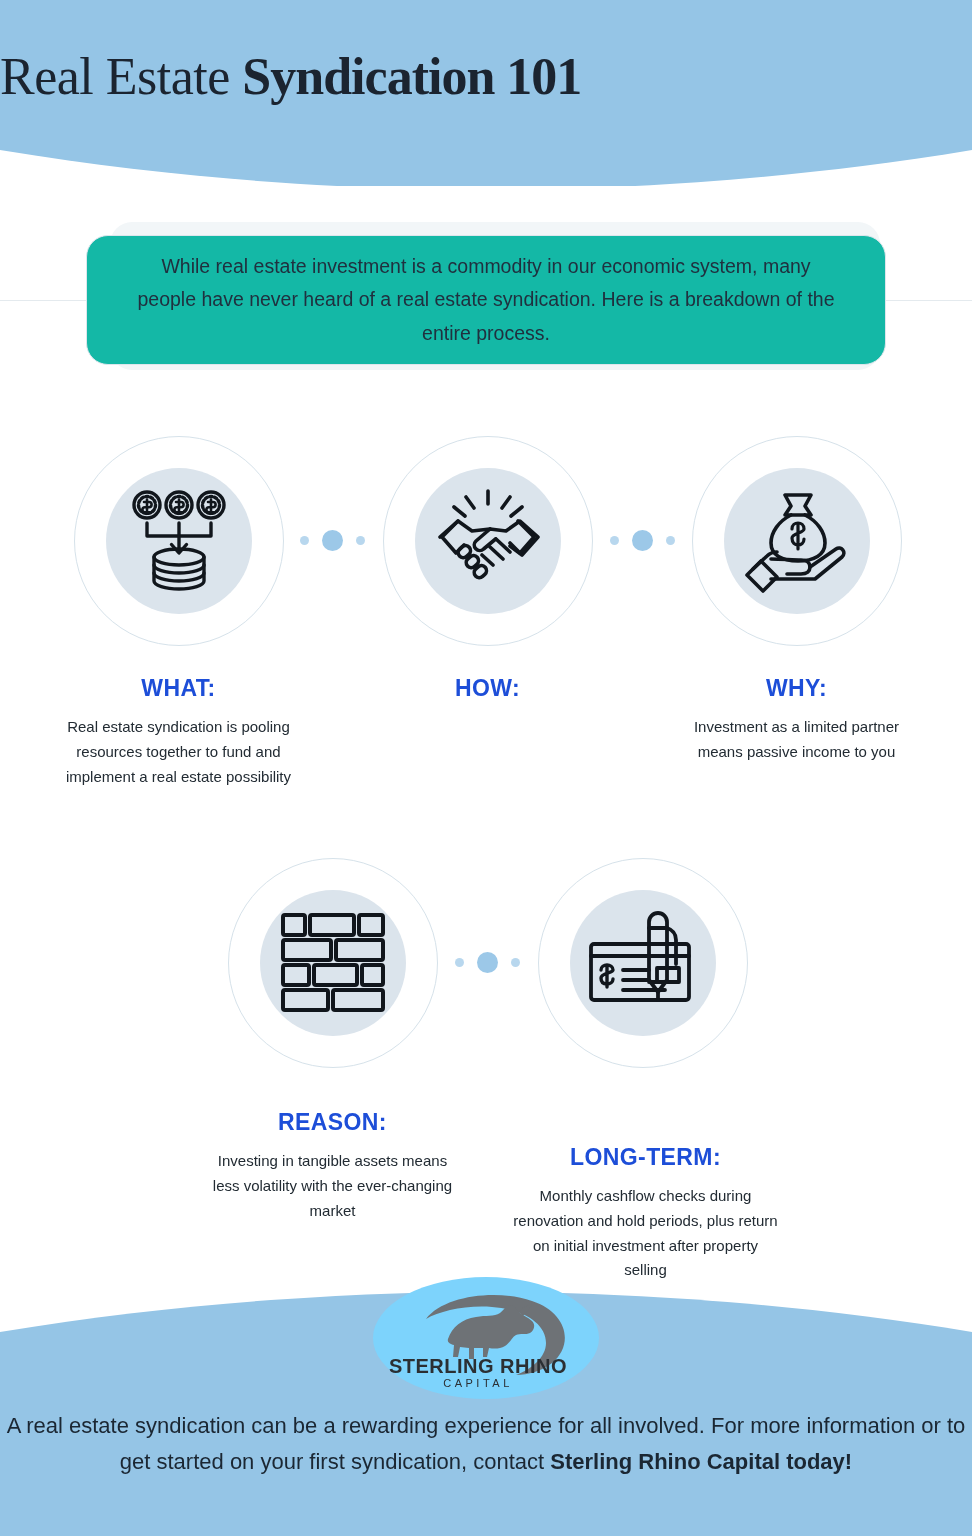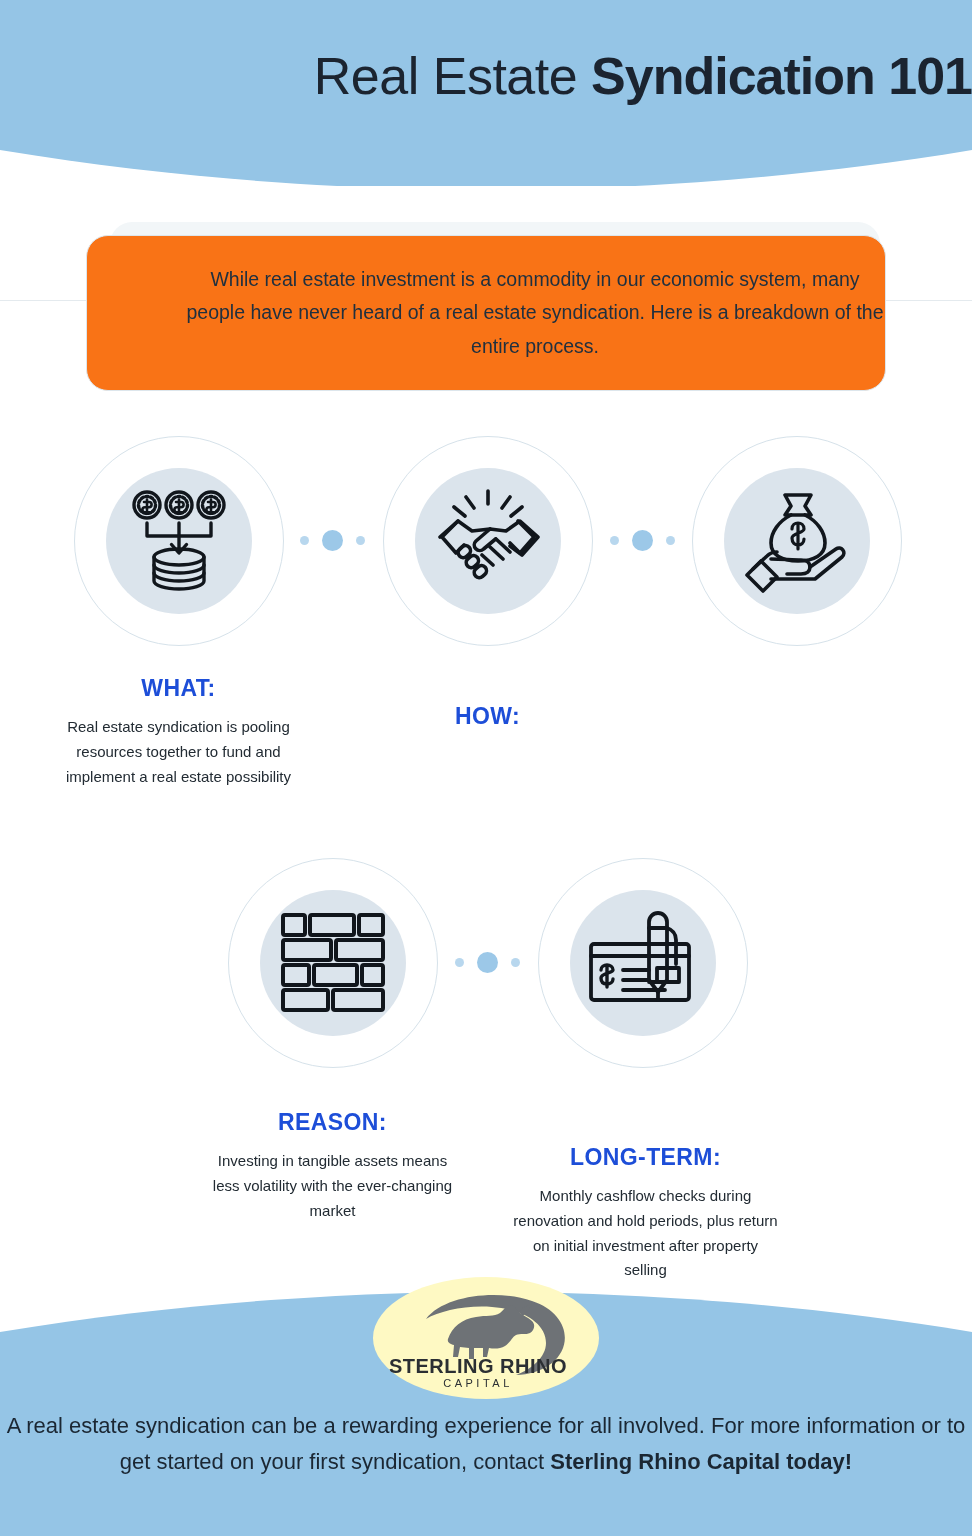--- a/index.html
+++ b/index.html
@@ -29,13 +29,14 @@
   .header-title {
     position:absolute; left:0; top:48px;
     width:972px;
-    text-align:right;
+    text-align:left;
     font-size:52px;
     line-height:1.1;
     color:#1b2430;
     letter-spacing:-0.5px;
     font-weight:300;
     white-space:nowrap;
+    font-family:Liberation Serif, serif;
   }
   .header-title .bold {
     font-weight:800;

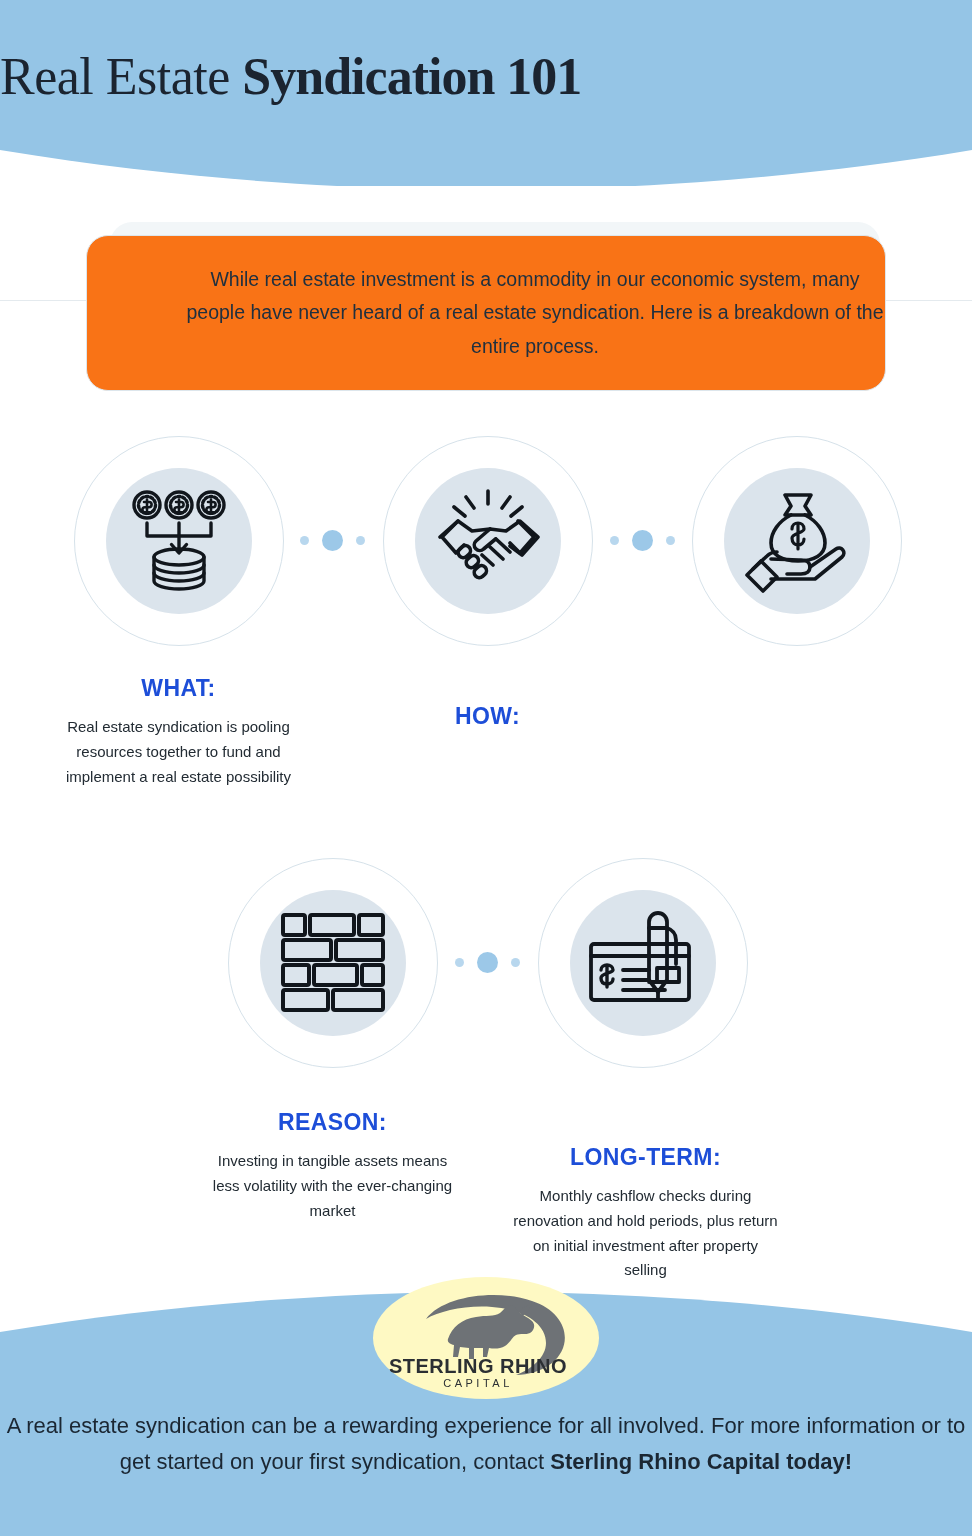--- a/index.html
+++ b/index.html
@@ -61,13 +61,13 @@
   .intro-box {
     position:absolute;
     left:86px; top:235px;
-    width:800px; height:156px;
-    background:#f97316;
+    width:800px; height:130px;
+    background:#14b8a6;
     border:1px solid #dde6ec;
     border-radius:22px;
     display:flex;
     align-items:center;
-    justify-content:flex-end;
+    justify-content:center;
   }
   .intro-text {
     width:700px;

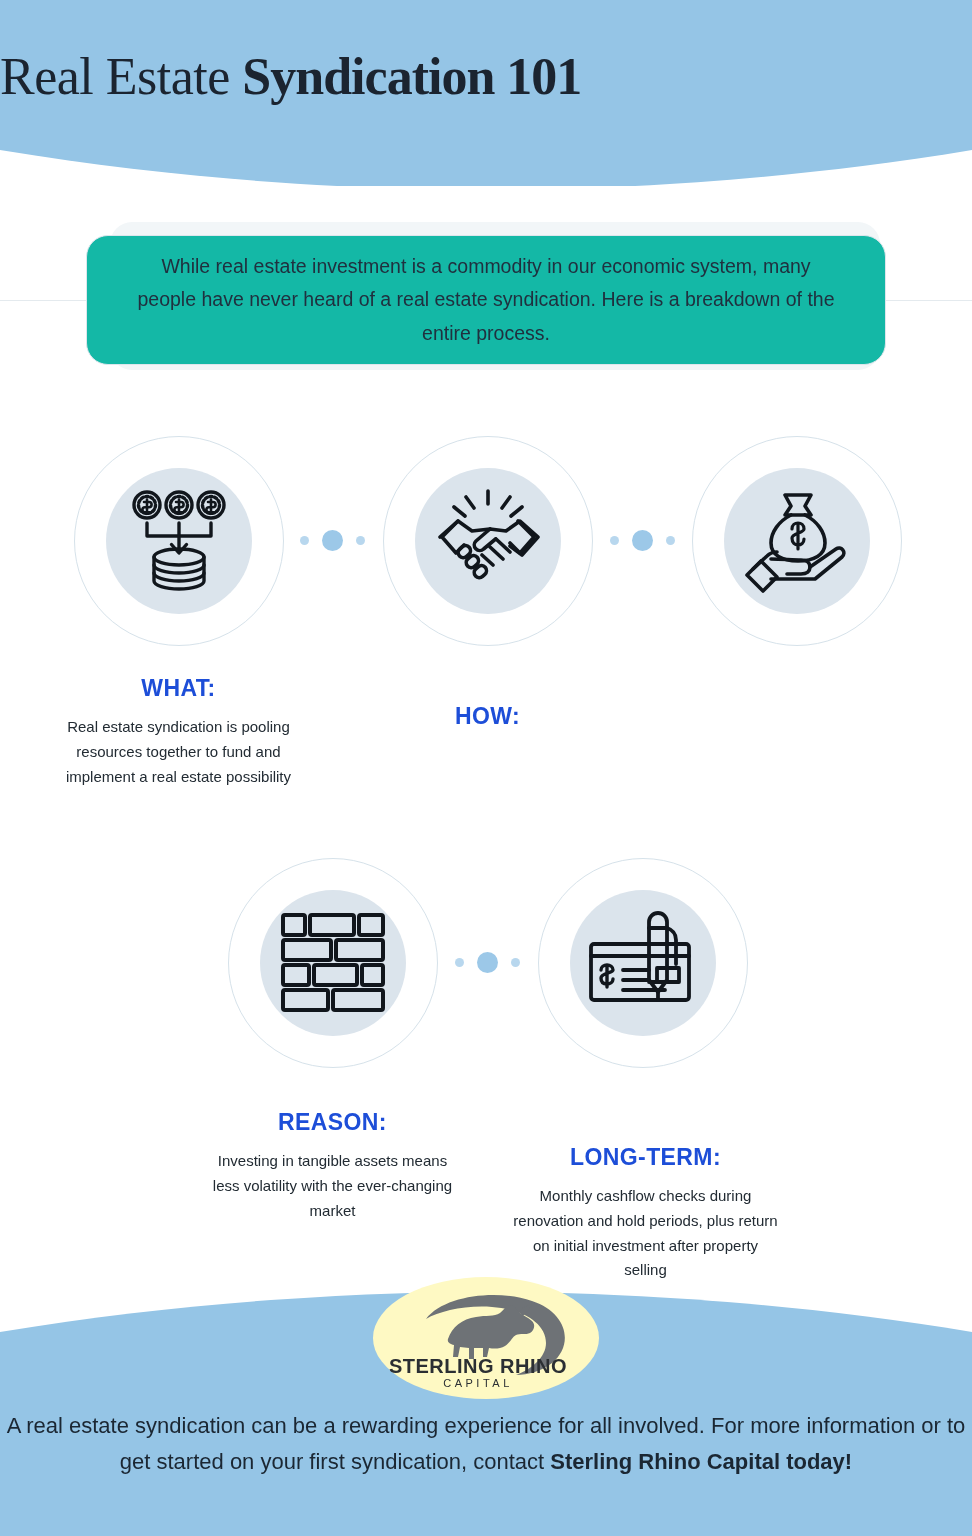--- a/index.html
+++ b/index.html
@@ -267,7 +267,7 @@
     <div class="body">Real estate syndication is pooling resources together to fund and implement a real estate possibility</div>
   </div>
 
-  <div class="block" style="left:365px; top:675px; width:245px;margin-top:28px;">
+  <div class="block" style="left:365px; top:675px; width:245px;">
     <div class="heading">HOW:</div>
   </div>
 

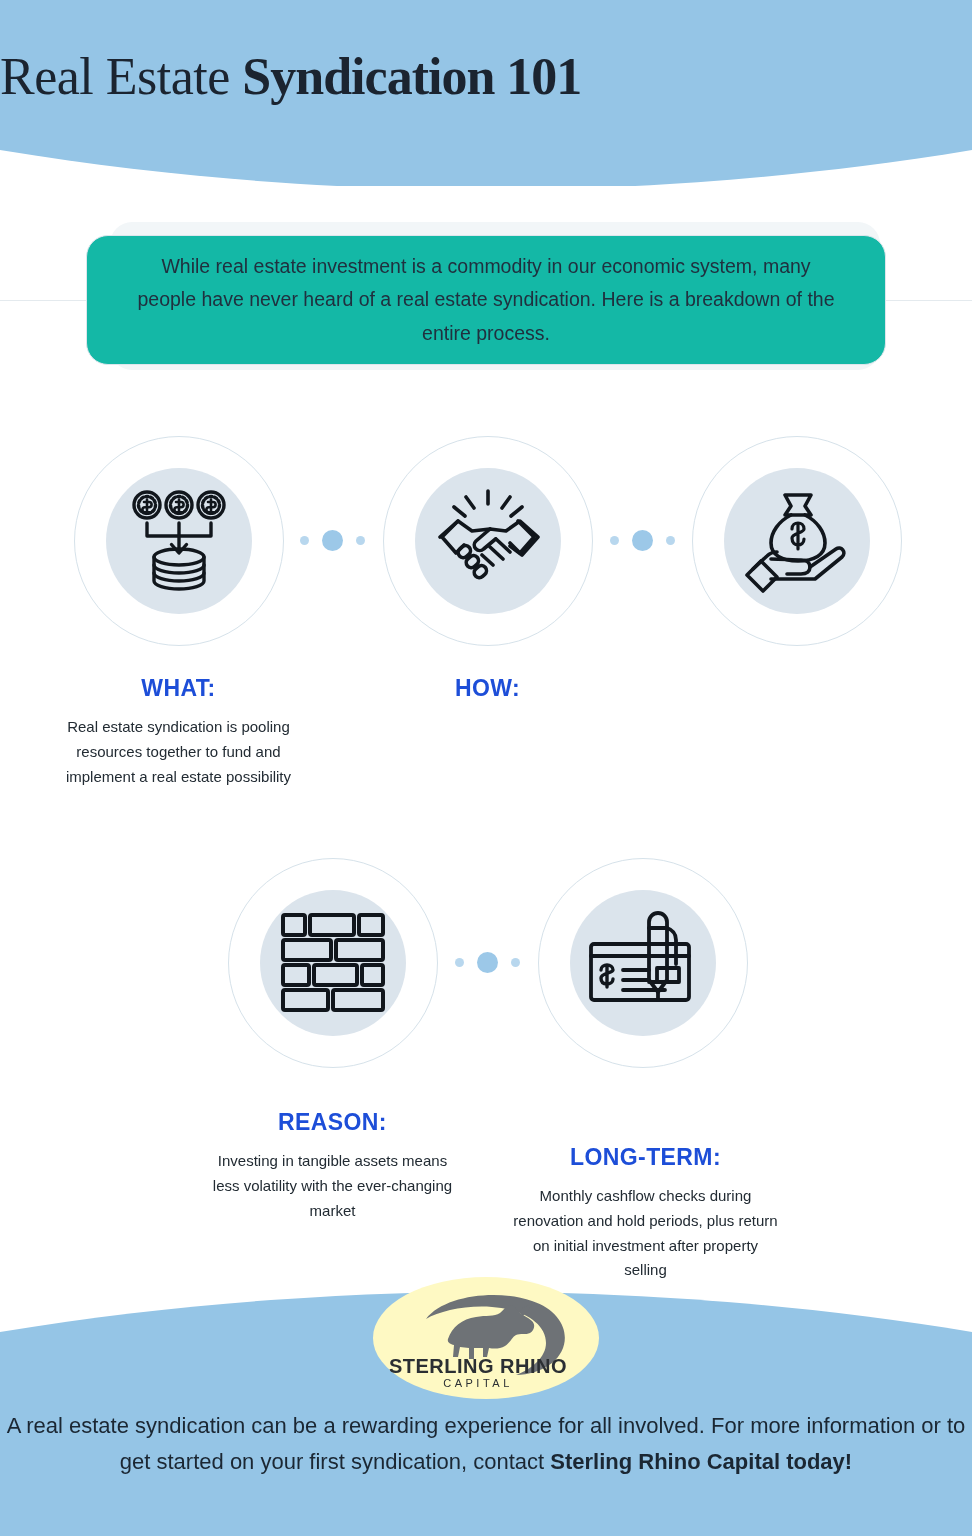--- a/index.html
+++ b/index.html
@@ -271,6 +271,10 @@
     <div class="heading">HOW:</div>
   </div>
 
+  <div class="block" style="left:674px; top:675px; width:245px;">
+    <div class="heading">WHY:</div>
+    <div class="body">Investment as a limited partner means passive income to you</div>
+  </div>
 
   <div class="node" style="left:228px; top:858px;">
     <div class="ring"></div>

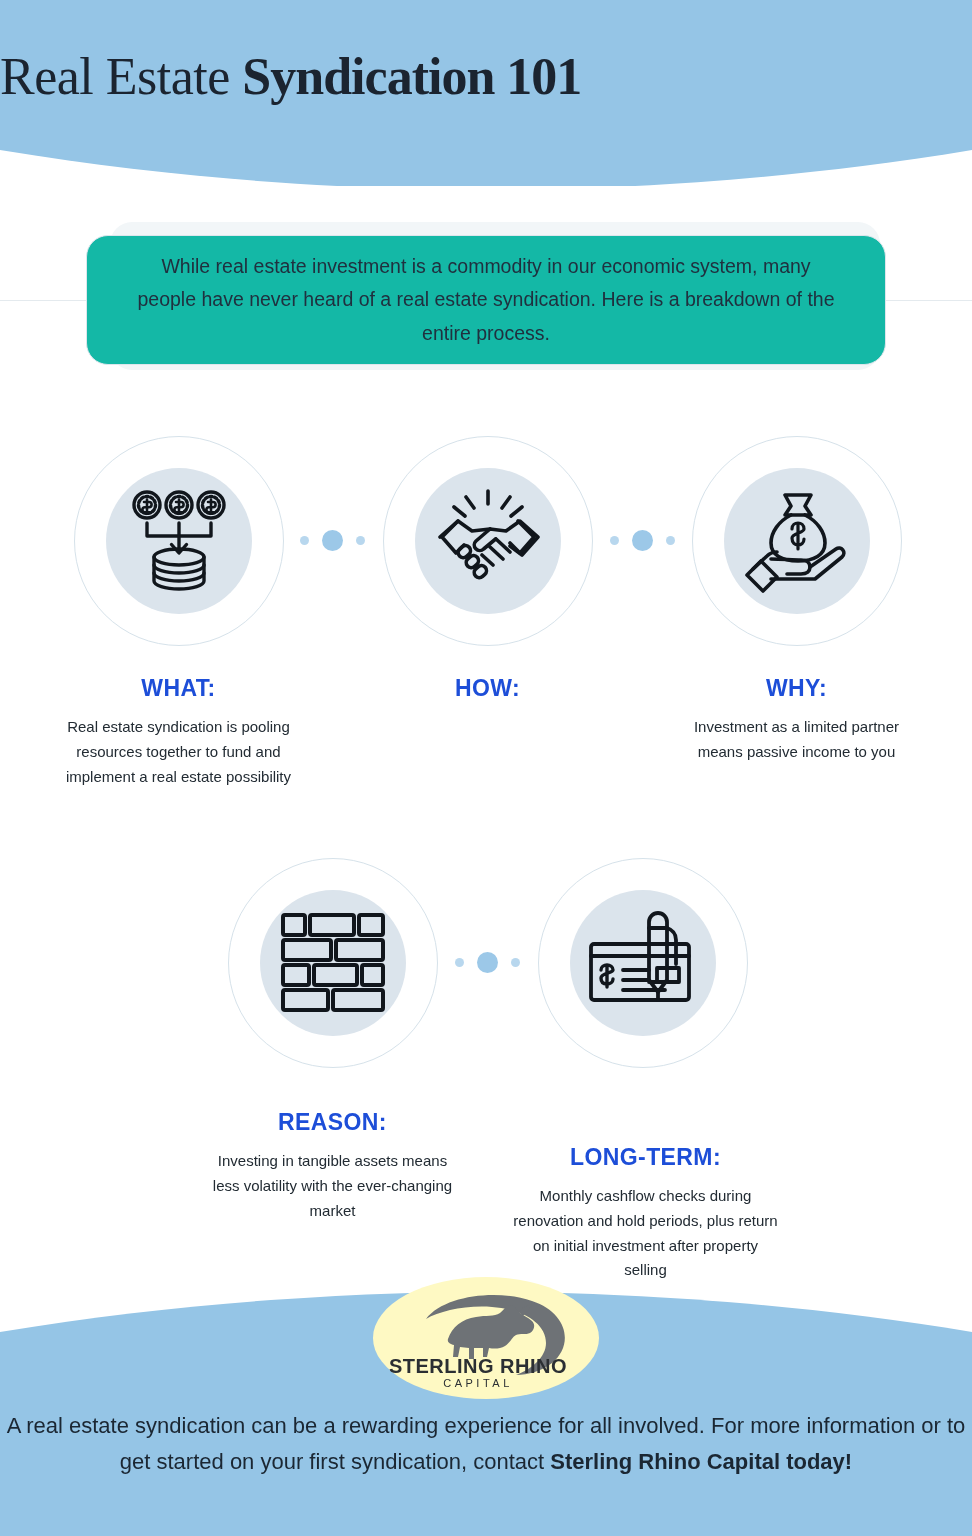--- a/index.html
+++ b/index.html
@@ -161,7 +161,7 @@
     left:373px; top:1277px;
     width:226px; height:122px;
     border-radius:50%;
-    background:#fef9c3;
+    background:#7dd3fc;
     display:flex;
     align-items:center;
     justify-content:center;

